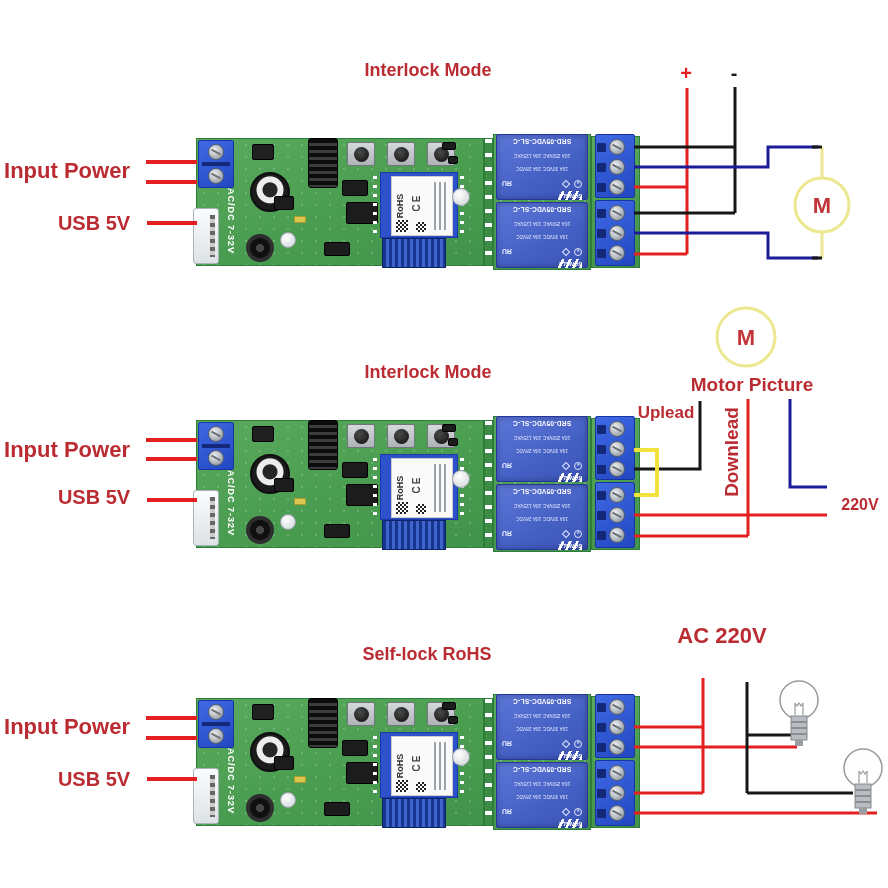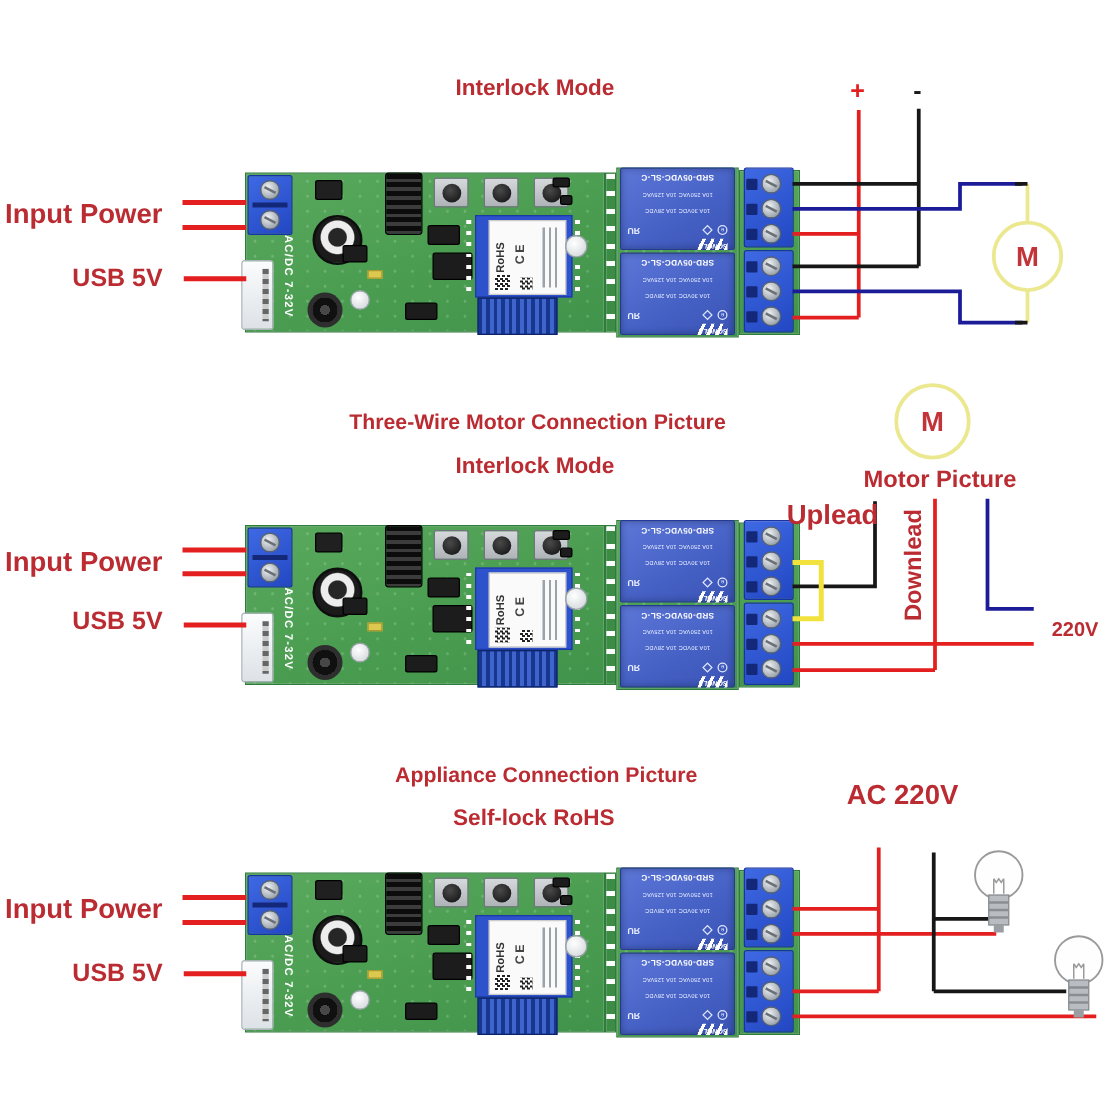--- a/index.html
+++ b/index.html
@@ -432,7 +432,6 @@
   </svg>
 
   <div class="rl" style="left:428px;top:70px;font-size:18px">Interlock Mode</div>
-  <div class="rl" style="left:430px;top:338px;font-size:17px">Three-Wire Motor Connection Picture</div>
   <div class="rl" style="left:428px;top:372px;font-size:18px">Interlock Mode</div>
   <div class="rl" style="left:437px;top:620px;font-size:17px">Appliance Connection Picture</div>
   <div class="rl" style="left:427px;top:654px;font-size:18px">Self-lock RoHS</div>

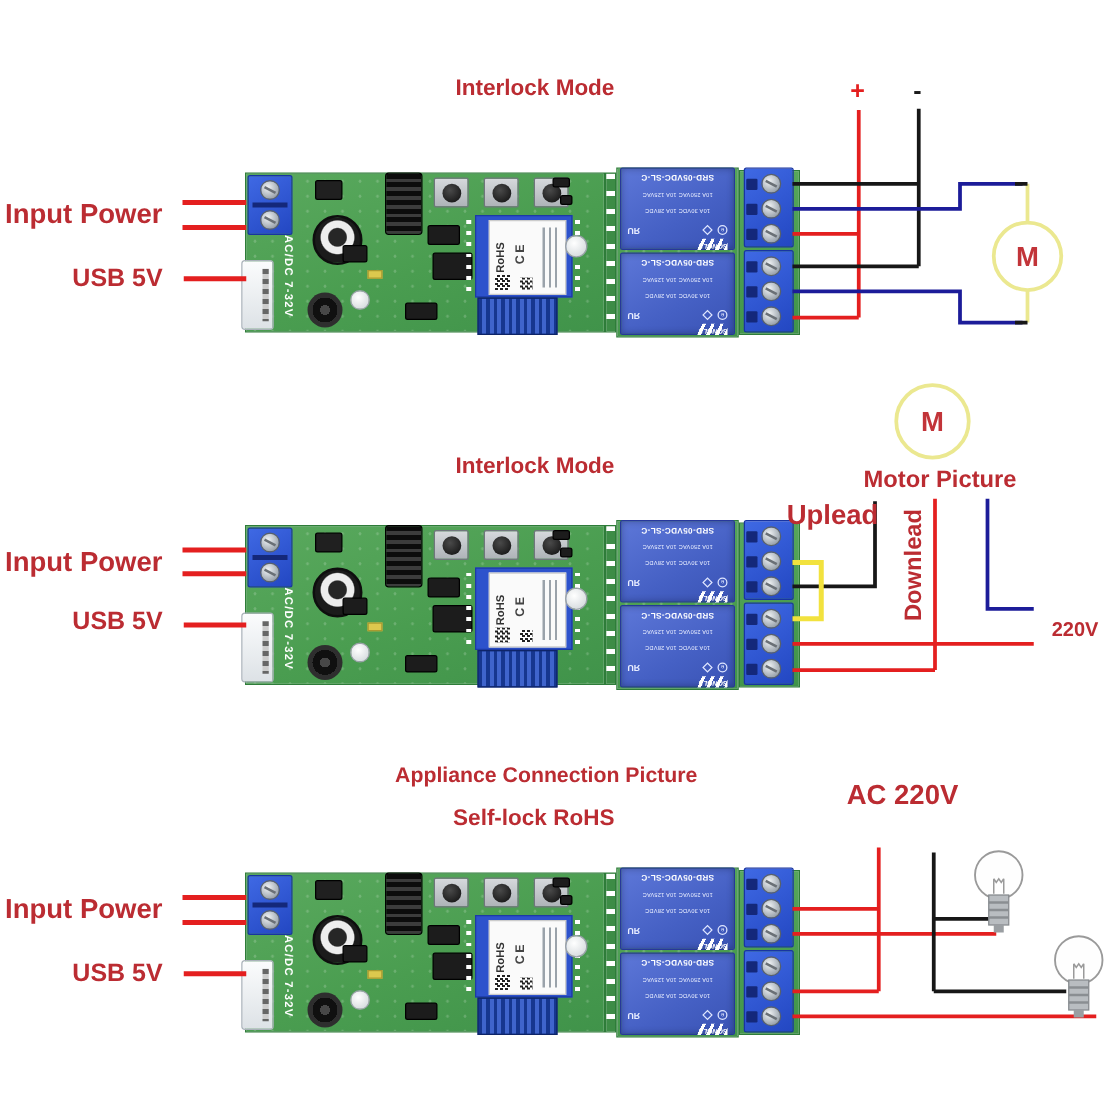--- a/index.html
+++ b/index.html
@@ -446,7 +446,7 @@
   <div class="rl" style="left:94px;top:497px;font-size:20px">USB 5V</div>
   <div class="rl" style="left:746px;top:338px;font-size:22px;color:var(--motor-m-red)">M</div>
   <div class="rl" style="left:752px;top:384px;font-size:19px">Motor Picture</div>
-  <div class="rl" style="left:666px;top:412px;font-size:22px">Uplead</div>
+  <div class="rl" style="left:666px;top:412px;font-size:17px">Uplead</div>
   <div class="rl rot90" style="left:731px;top:452px;font-size:19px">Downlead</div>
   <div class="rl" style="left:860px;top:505px;font-size:16px">220V</div>
 

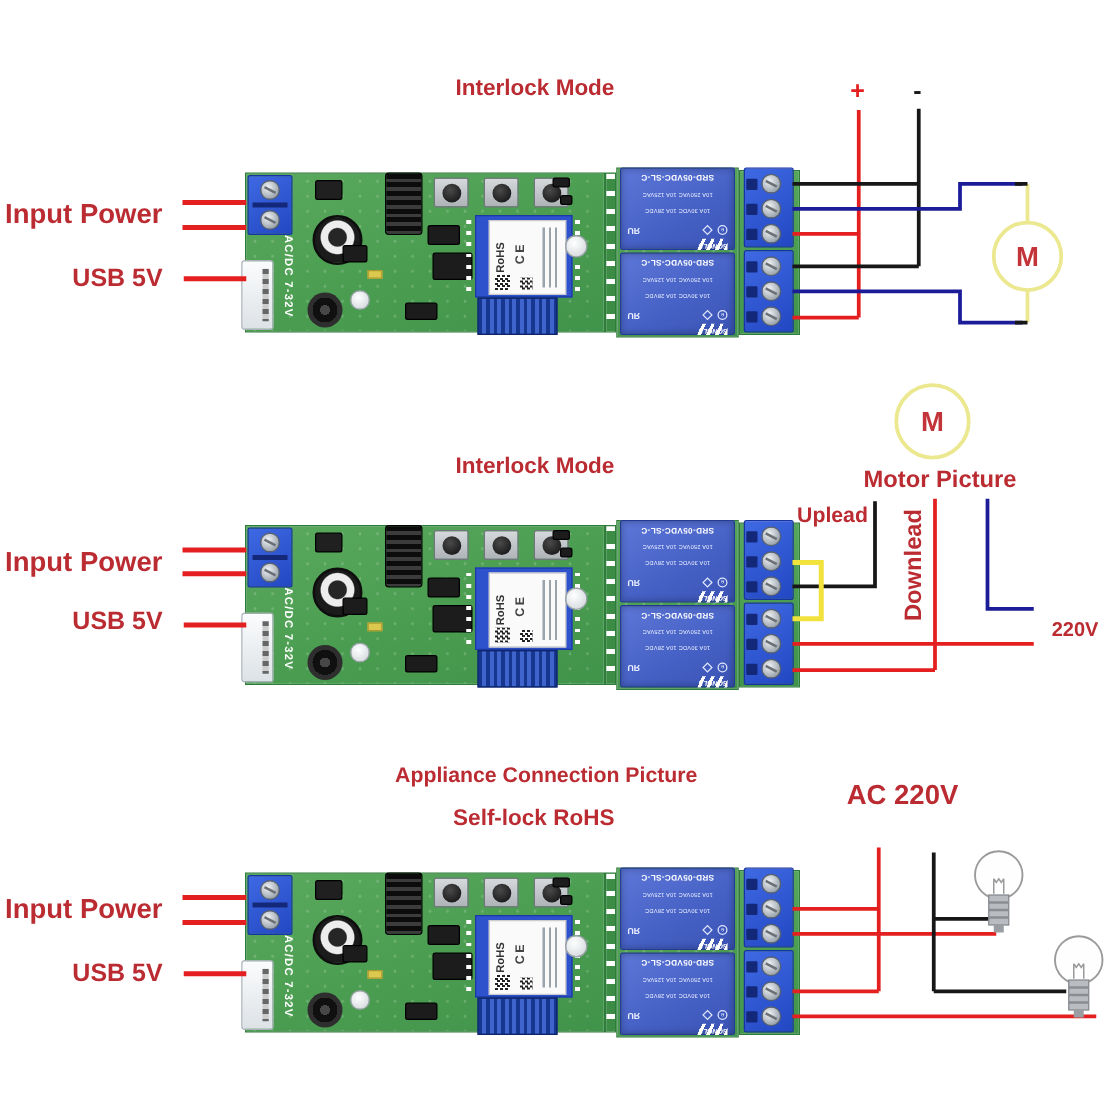--- a/index.html
+++ b/index.html
@@ -433,7 +433,6 @@
 
   <div class="rl" style="left:428px;top:70px;font-size:18px">Interlock Mode</div>
   <div class="rl" style="left:428px;top:372px;font-size:18px">Interlock Mode</div>
-  <div class="rl" style="left:437px;top:620px;font-size:17px">Appliance Connection Picture</div>
   <div class="rl" style="left:427px;top:654px;font-size:18px">Self-lock RoHS</div>
 
   <div class="rl" style="left:67px;top:171px;font-size:22px">Input Power</div>

